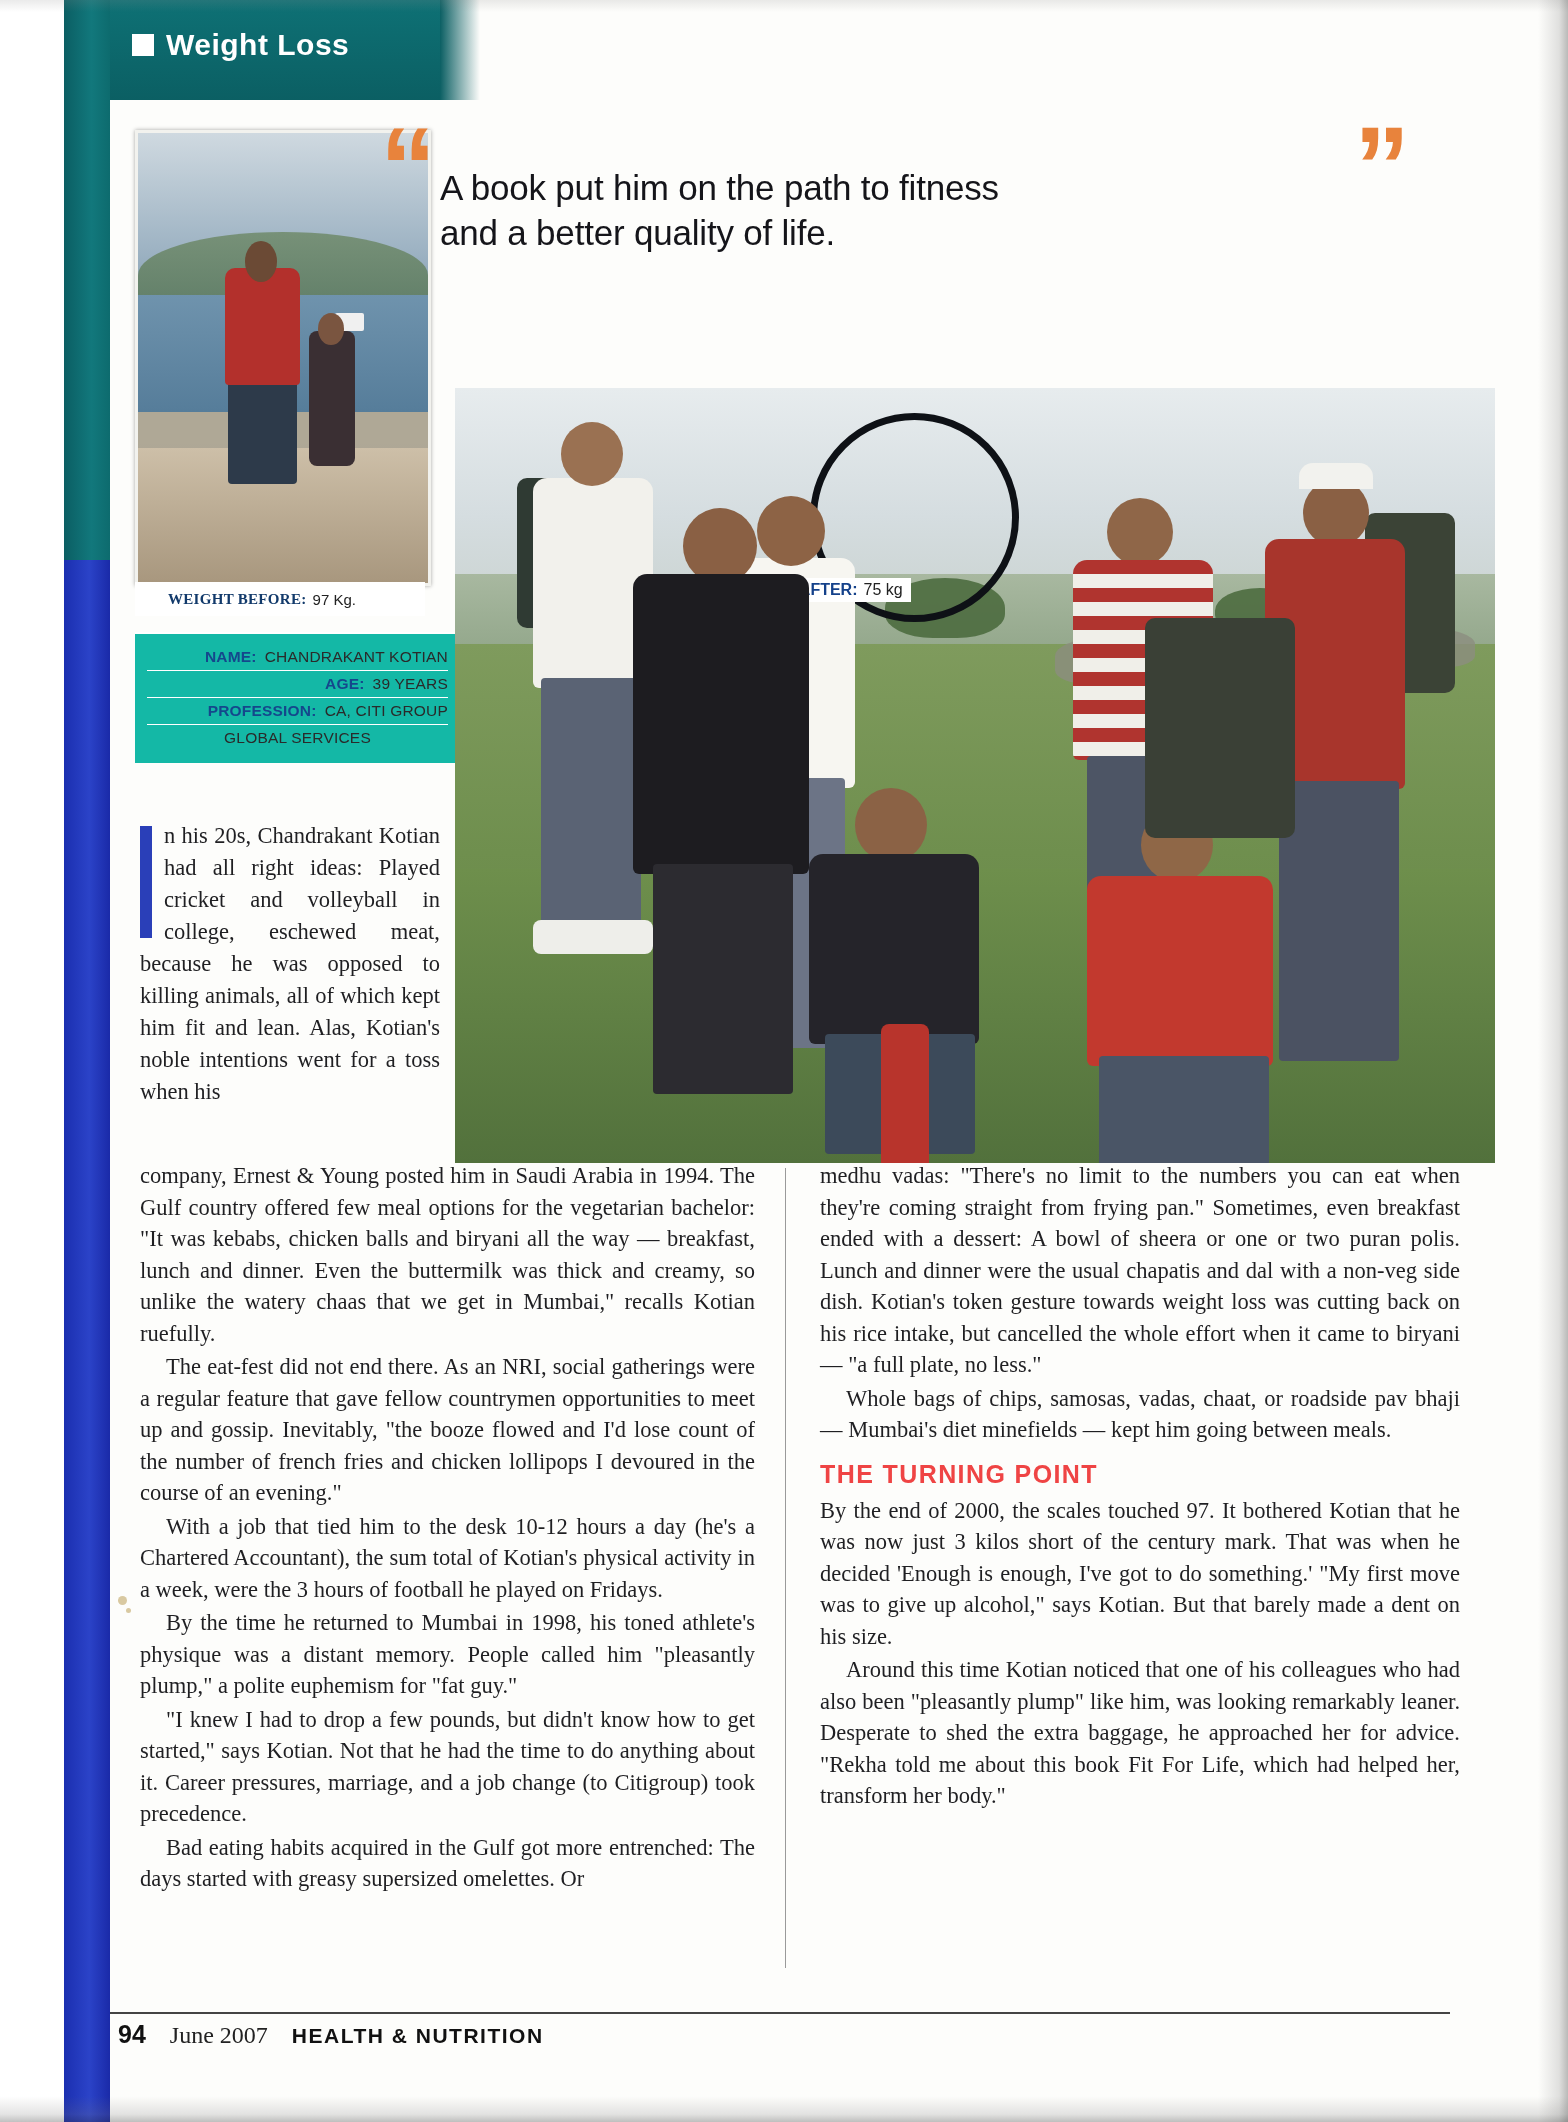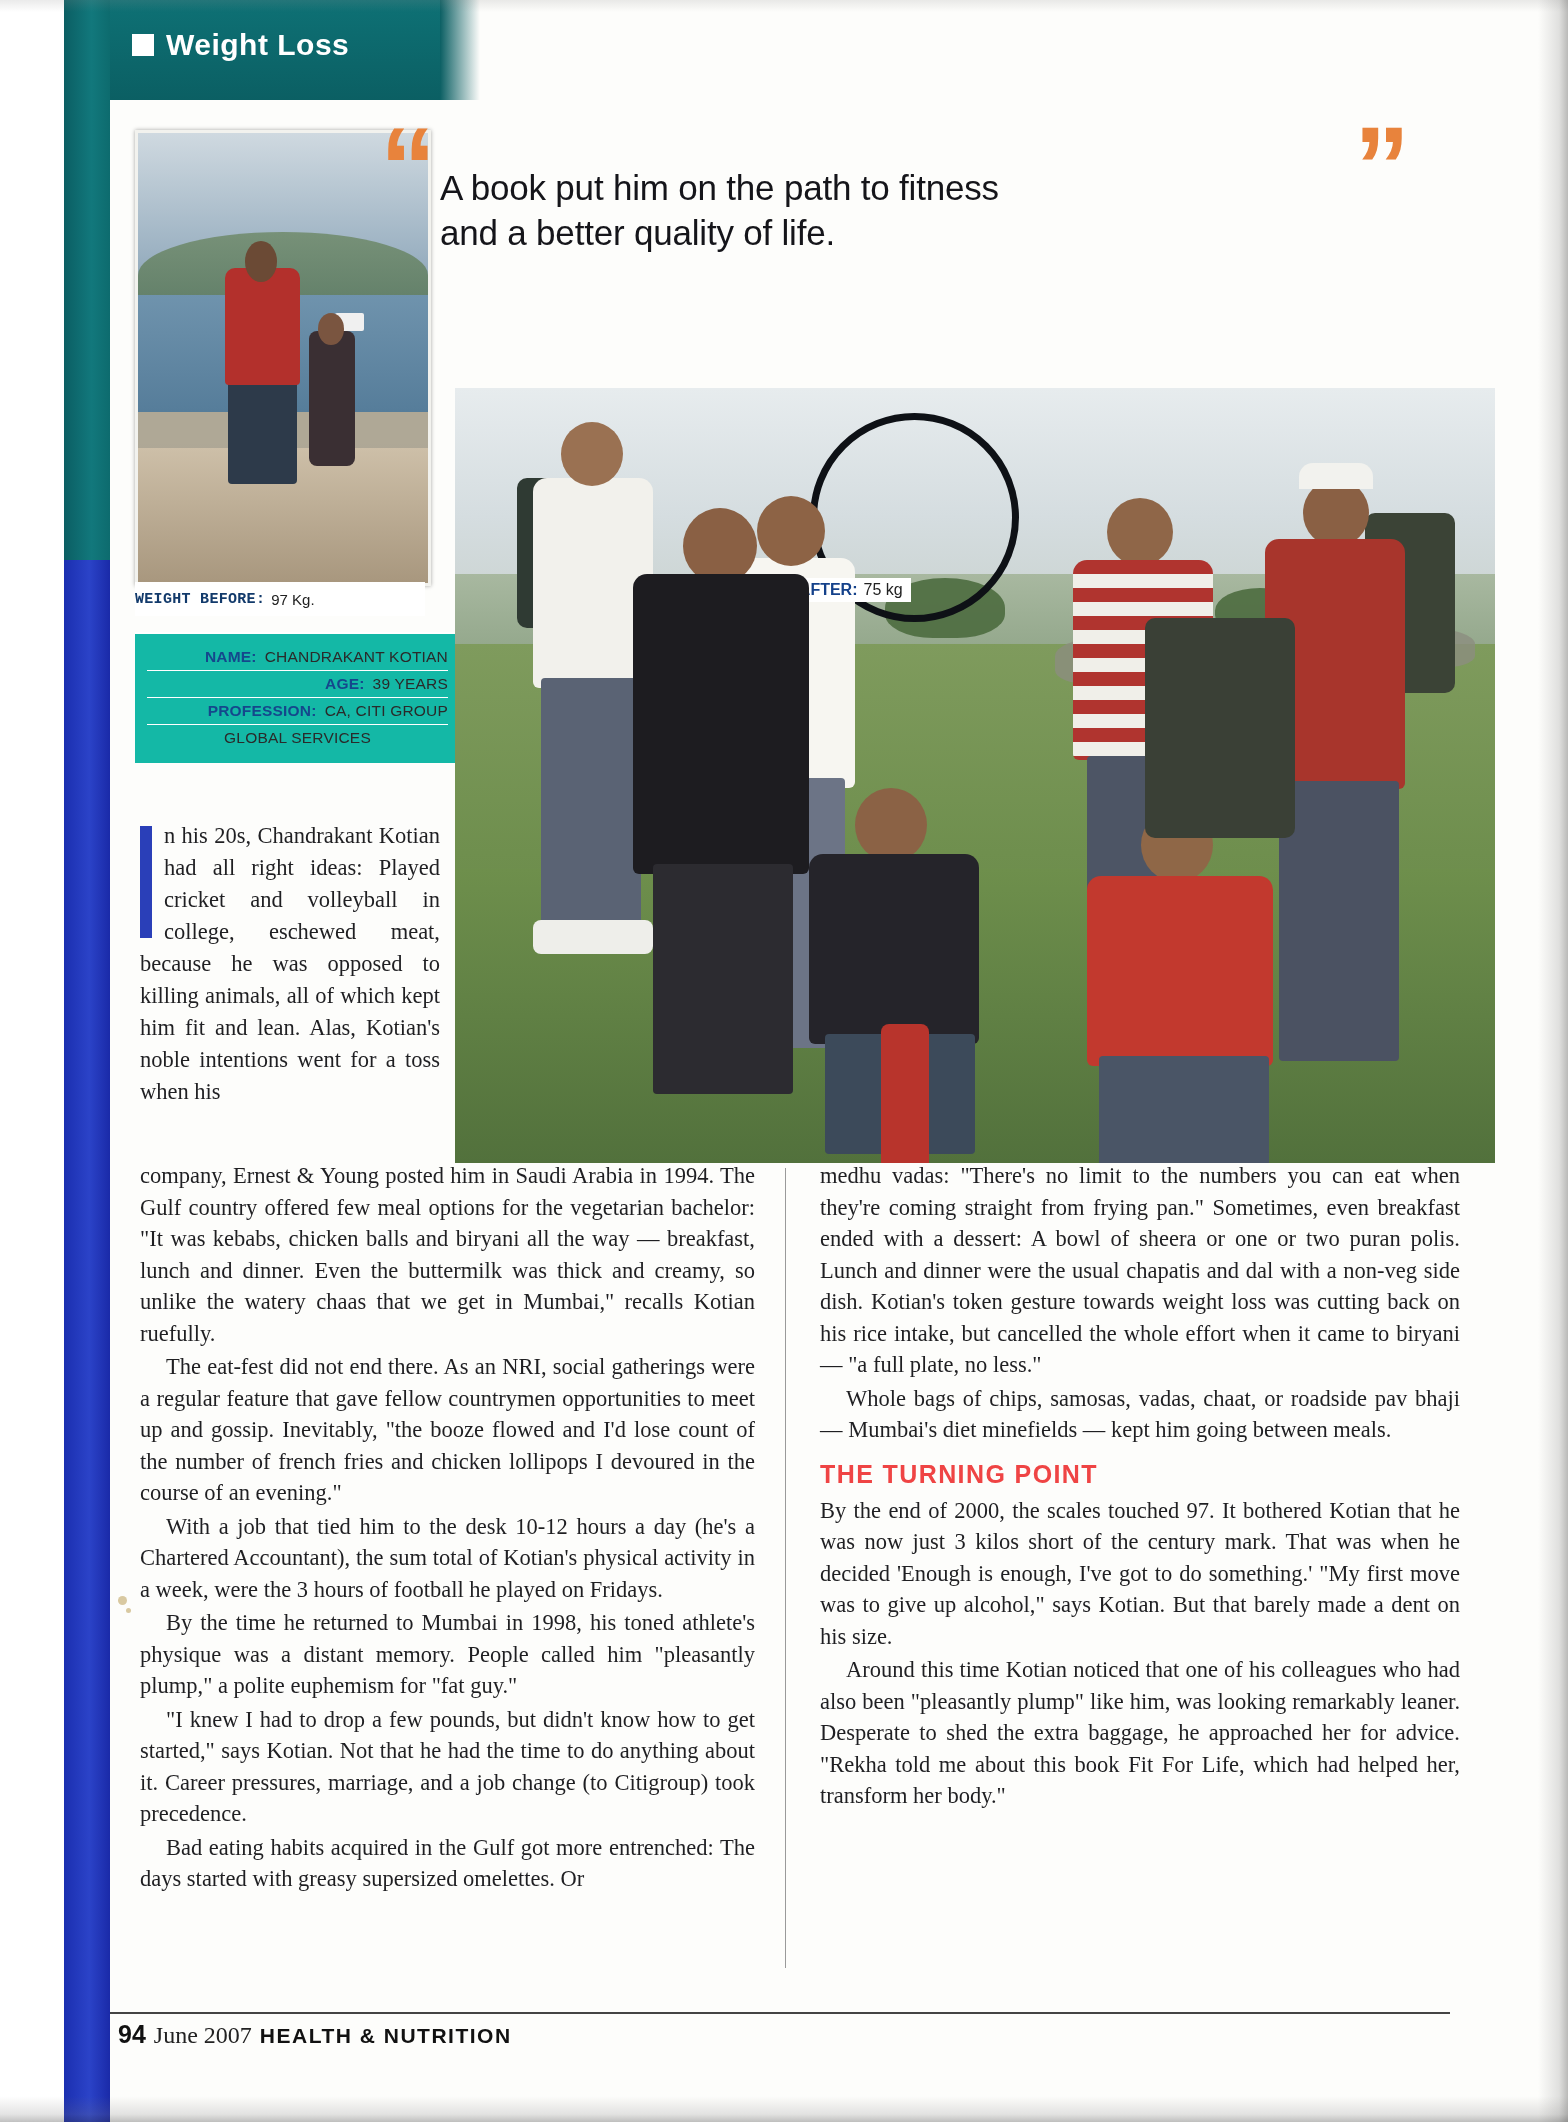--- a/index.html
+++ b/index.html
@@ -54,7 +54,7 @@
 
   .weight-before { position:absolute; left:135px; top:582px; width:290px; height:34px;
       background:#ffffff; display:flex; align-items:center; }
-  .weight-before .lbl { font-family:Liberation Mono, monospace; font-size:15px; font-weight:bold; color:#123a6b; letter-spacing:.3px; }
+  .weight-before .lbl { font-family:Liberation Serif, serif; font-size:15px; font-weight:bold; color:#123a6b; letter-spacing:.3px;margin-left:33px; }
   .weight-before .val { font-family:"Liberation Sans", sans-serif; font-size:15px; color:#222; margin-left:6px; }
 
   

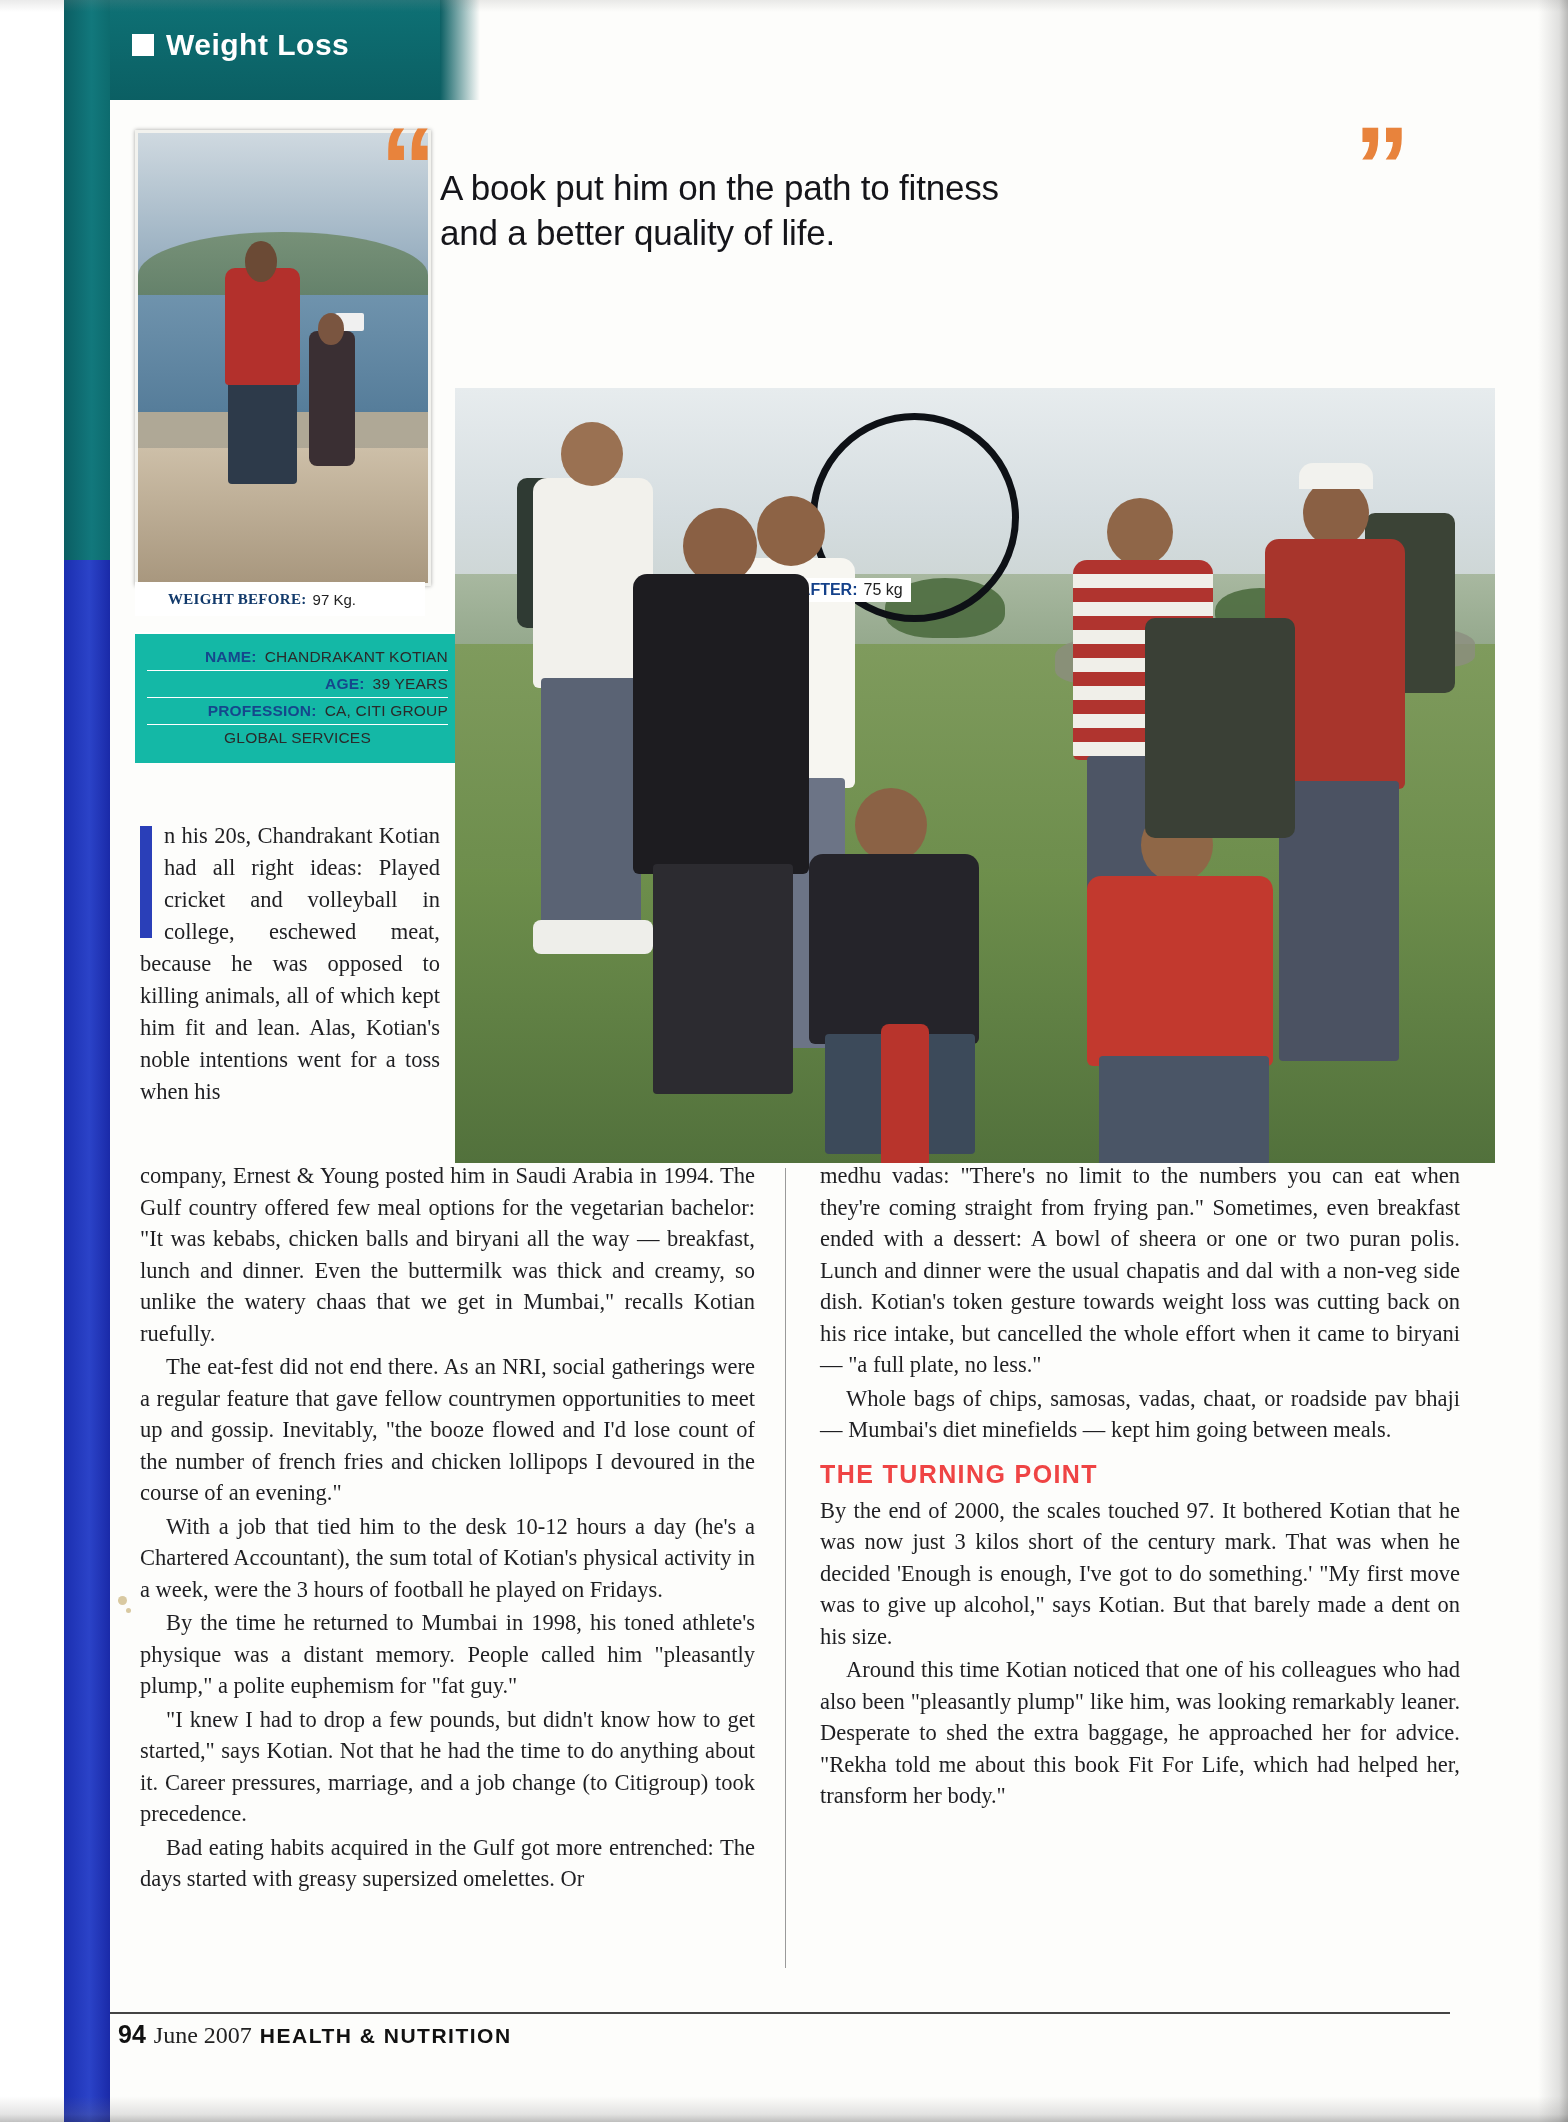--- a/index.html
+++ b/index.html
@@ -121,7 +121,7 @@
       color:#ef4444; letter-spacing:1.4px; margin:14px 0 6px 0; }
 
   
-  .footer { position:absolute; left:118px; top:2020px; width:700px; display:flex; align-items:baseline; gap:8px; }
+  .footer { position:absolute; left:118px; top:2020px; width:700px; display:flex; align-items:baseline; gap:24px; }
   .f-pg { font-family:"Liberation Sans", sans-serif; font-weight:bold; font-size:25px; color:#111; }
   .f-date { font-family:"Liberation Serif", serif; font-size:24px; color:#222; }
   .f-mag { font-family:"Liberation Sans", sans-serif; font-weight:bold; font-size:21px; color:#111; letter-spacing:1.5px; }

